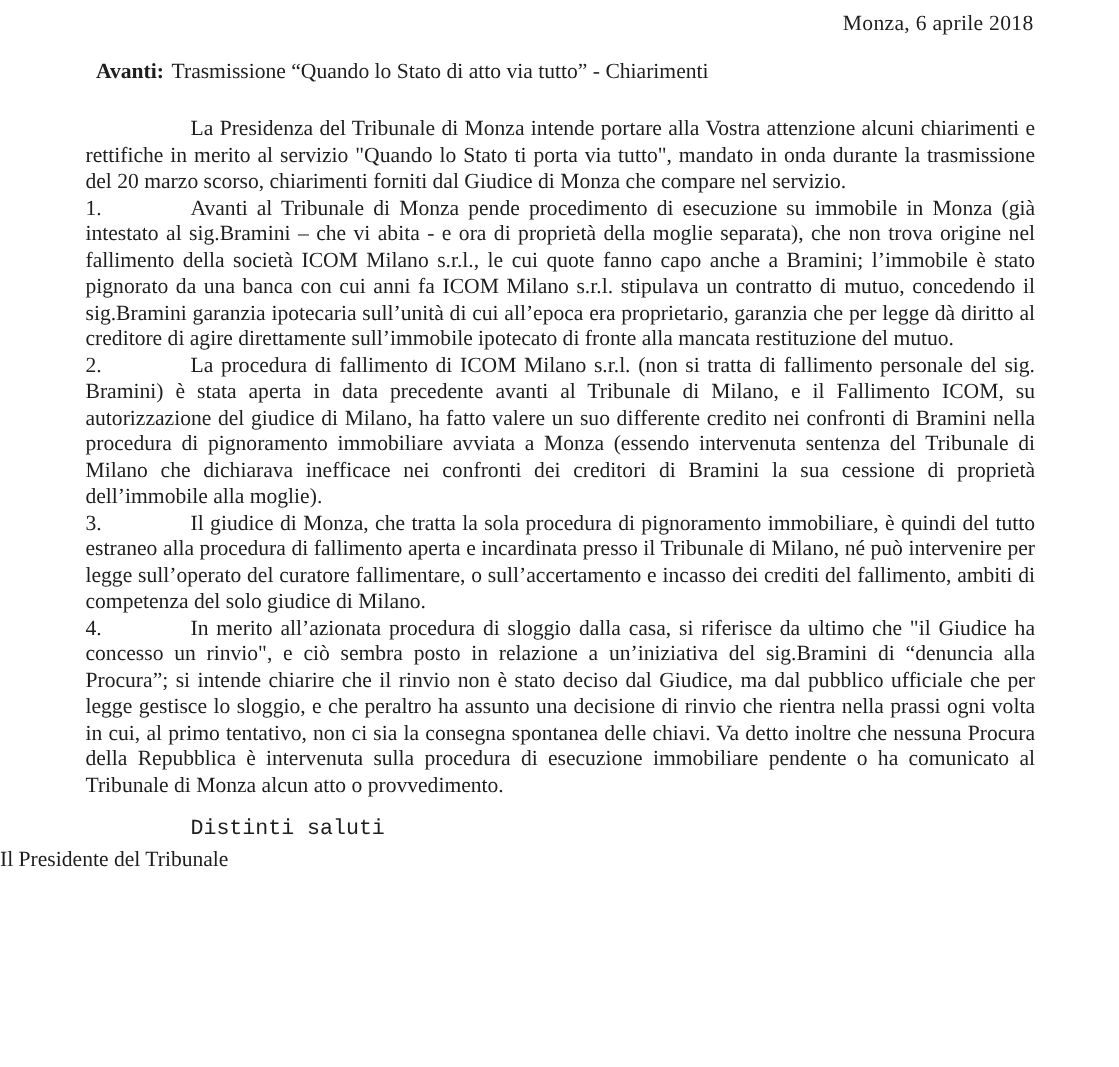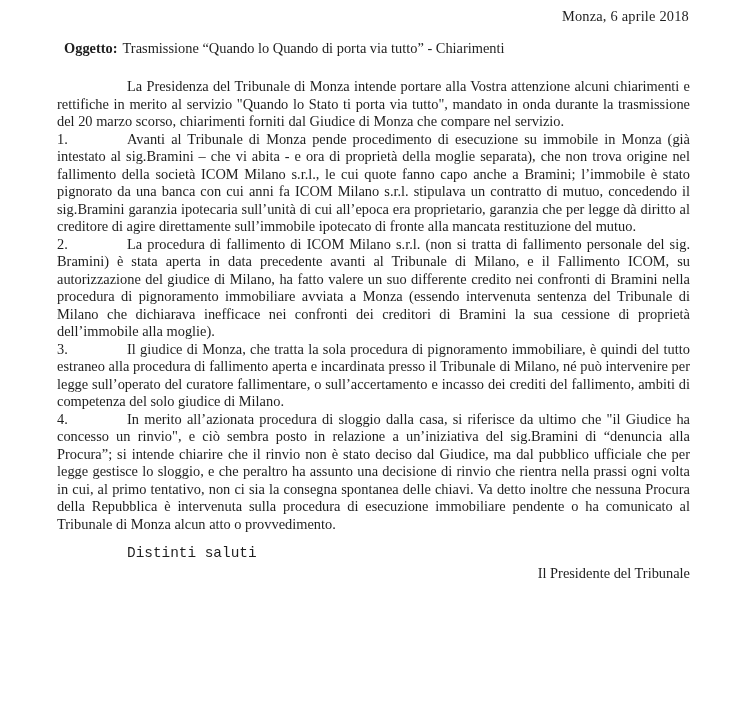--- a/index.html
+++ b/index.html
@@ -67,7 +67,7 @@
   <div class="dateline">Monza, 6 aprile 2018</div>
 
   <div class="subject">
-    <span class="subject-label">Oggetto:</span><span>Trasmissione “Quando lo Quando di porta via tutto” - Chiarimenti</span>
+    <span class="subject-label">Avanti:</span><span>Trasmissione “Quando lo Quando di porta via tutto” - Chiarimenti</span>
   </div>
 
   <div class="body-block">

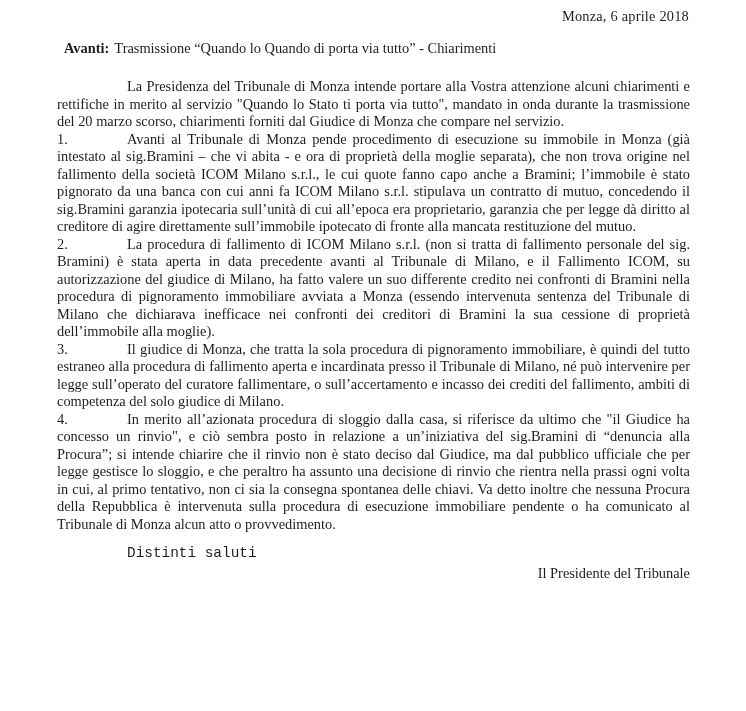--- a/index.html
+++ b/index.html
@@ -67,7 +67,7 @@
   <div class="dateline">Monza, 6 aprile 2018</div>
 
   <div class="subject">
-    <span class="subject-label">Avanti:</span><span>Trasmissione “Quando lo Quando di porta via tutto” - Chiarimenti</span>
+    <span class="subject-label">Avanti:</span><span>Trasmissione “Quando lo Stato di atto via tutto” - Chiarimenti</span>
   </div>
 
   <div class="body-block">

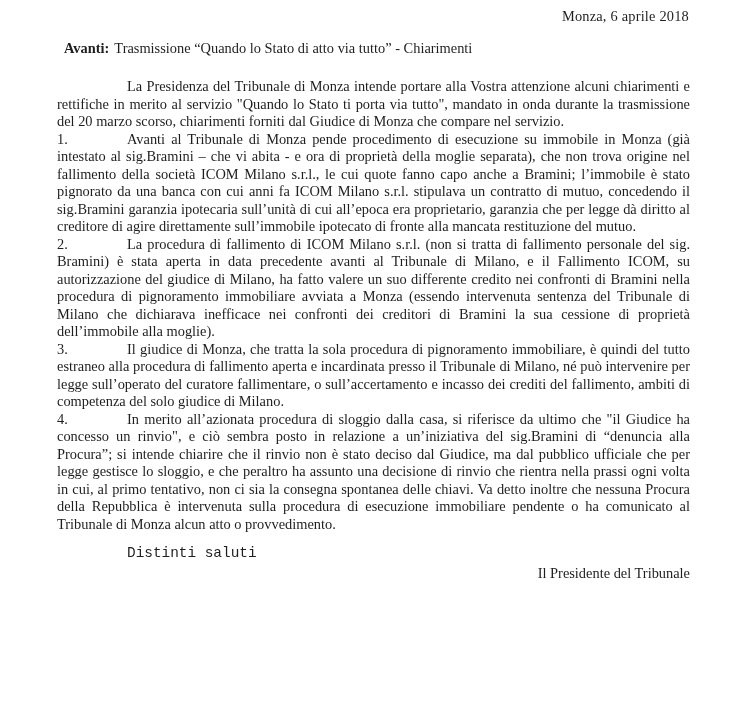--- a/index.html
+++ b/index.html
@@ -47,7 +47,7 @@
   }
   .sig-block {
     margin-top: 1px;
-    text-align: right;
+    text-align: left;
     padding-right: 56px;
     line-height: 19.5px;
   }

